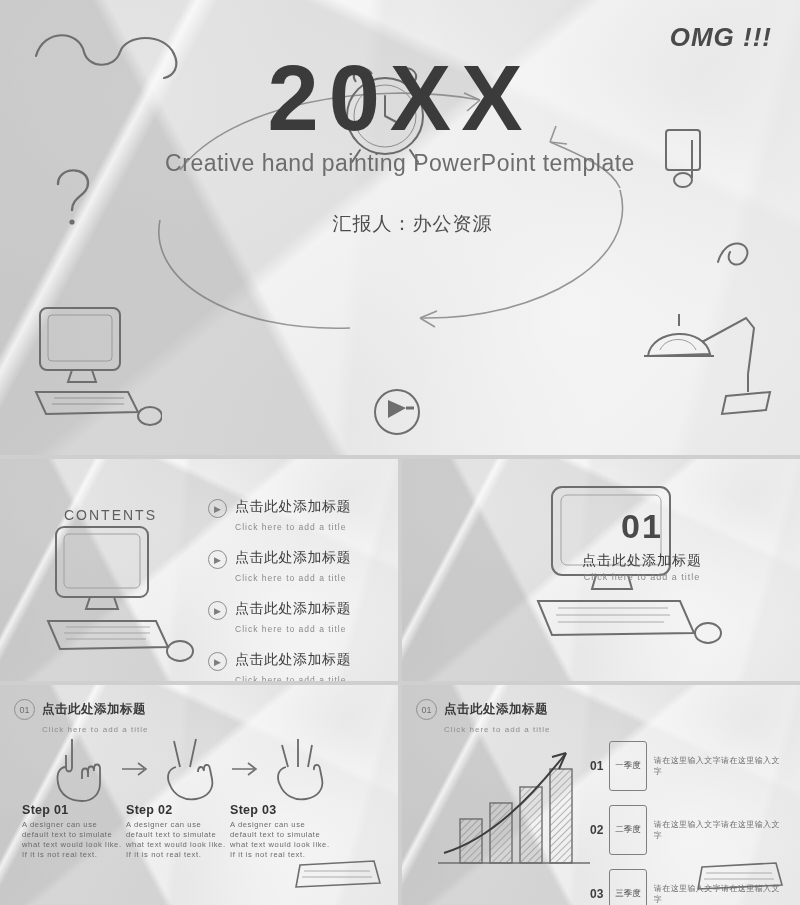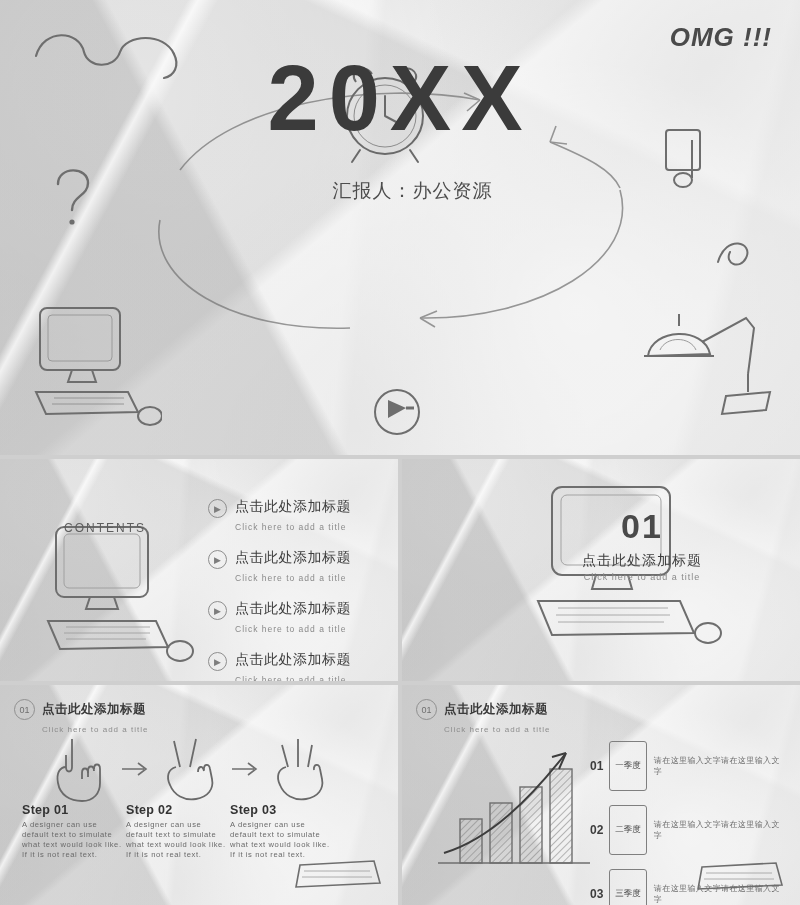--- a/index.html
+++ b/index.html
@@ -180,6 +180,7 @@
 
     <div class="s1-title-wrap">
       <div class="s1-year">20XX</div>
+      <div class="s1-sub">Creative hand painting PowerPoint template</div>
       <div class="s1-presenter">汇报人：办公资源</div>
     </div>
   </div>

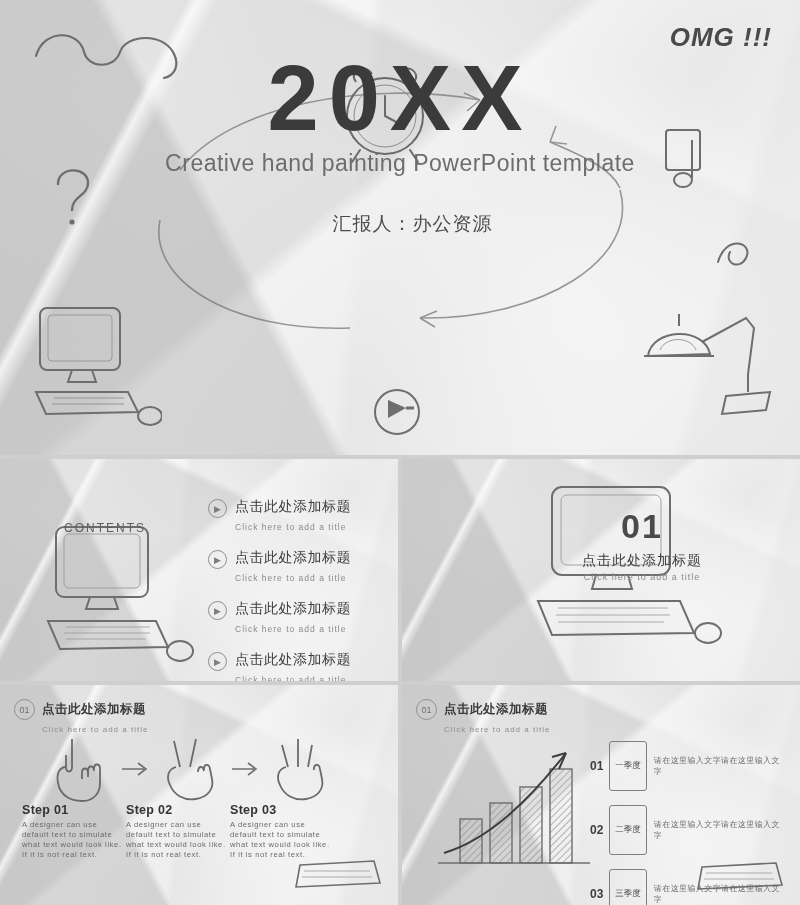--- a/index.html
+++ b/index.html
@@ -61,7 +61,7 @@
   #slide2,#slide3{width:398px;height:222px;}
   .contents-box{position:absolute;left:64px;top:46px;}
   .contents-cn{font-size:26px;font-weight:bold;color:#3f3f3f;letter-spacing:3px;}
-  .contents-en{font-size:12px;color:#5e5e5e;letter-spacing:2px;margin-top:16px;}
+  .contents-en{font-size:14px;color:#5e5e5e;letter-spacing:2px;margin-top:2px;}
   .toc{position:absolute;left:208px;top:38px;}
   .toc-item{display:flex;align-items:flex-start;margin-bottom:14px;}
   .toc-bullet{

